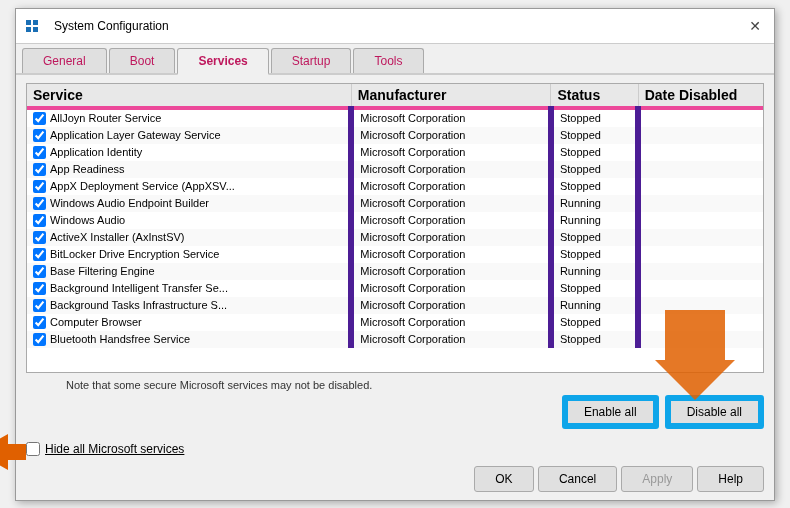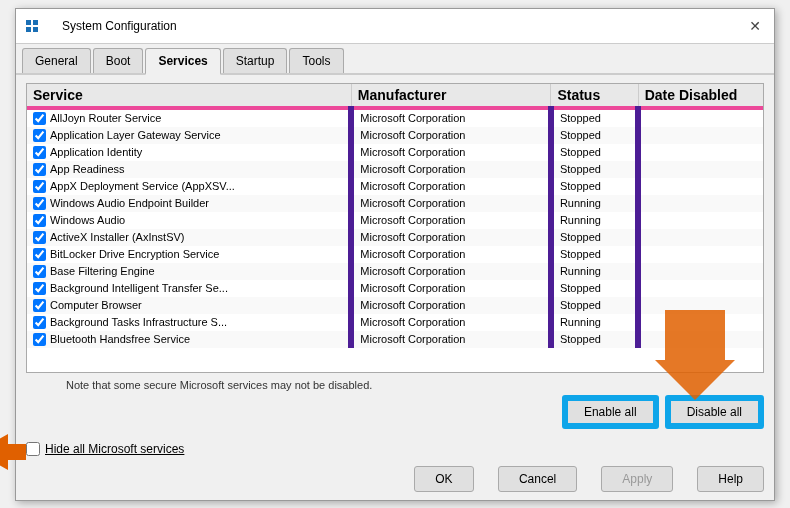--- a/index.html
+++ b/index.html
@@ -31,7 +31,7 @@
     .title-bar-left {
       display: flex;
       align-items: center;
-      gap: 22px;
+      gap: 14px;
     }
     .title-icon {
       width: 16px;

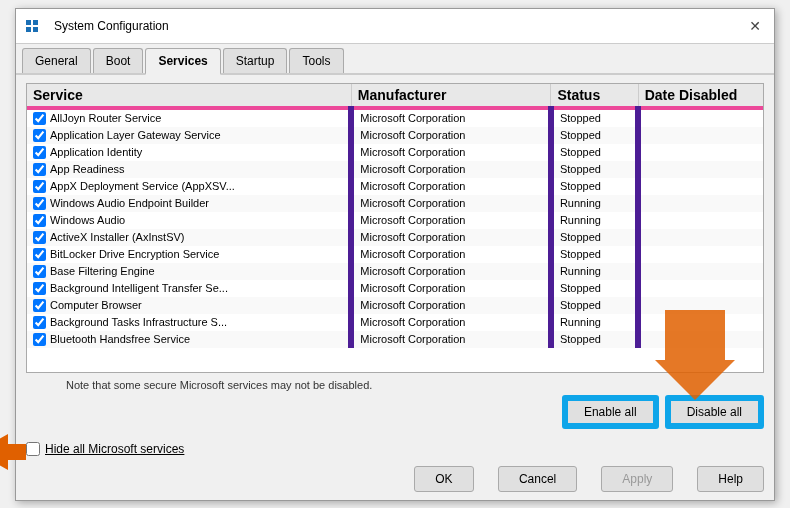--- a/index.html
+++ b/index.html
@@ -63,13 +63,13 @@
       gap: 2px;
     }
     .tab {
-      padding: 5px 12px;
+      padding: 5px 20px;
       border: 1px solid #aaa;
       border-bottom: none;
       background: #e0e0e0;
       cursor: pointer;
       font-size: 12px;
-      color: #000000;
+      color: #be185d;
       border-radius: 3px 3px 0 0;
     }
     .tab.active {

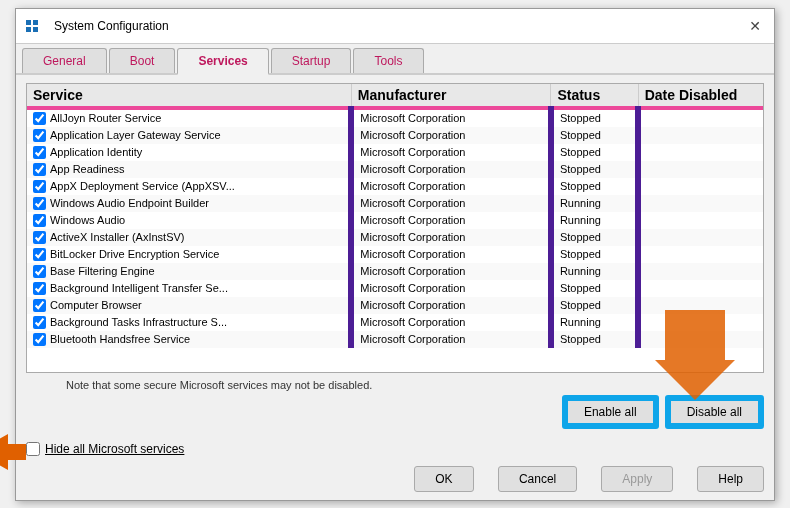--- a/index.html
+++ b/index.html
@@ -356,22 +356,22 @@
               <td class="col-service">
                 <div class="checkbox-cell">
                   <input type="checkbox" checked="" style="">
+                  <span>Background Tasks Infrastructure S...</span>
+                </div>
+              </td>
+              <td class="col-manufacturer">Microsoft Corporation</td>
+              <td class="col-status">Running</td>
+              <td class="col-date"></td>
+            </tr>
+            <tr>
+              <td class="col-service">
+                <div class="checkbox-cell">
+                  <input type="checkbox" checked="" style="">
                   <span>Computer Browser</span>
                 </div>
               </td>
               <td class="col-manufacturer">Microsoft Corporation</td>
               <td class="col-status">Stopped</td>
-              <td class="col-date"></td>
-            </tr>
-            <tr>
-              <td class="col-service">
-                <div class="checkbox-cell">
-                  <input type="checkbox" checked="" style="">
-                  <span>Background Tasks Infrastructure S...</span>
-                </div>
-              </td>
-              <td class="col-manufacturer">Microsoft Corporation</td>
-              <td class="col-status">Running</td>
               <td class="col-date"></td>
             </tr>
             <tr>

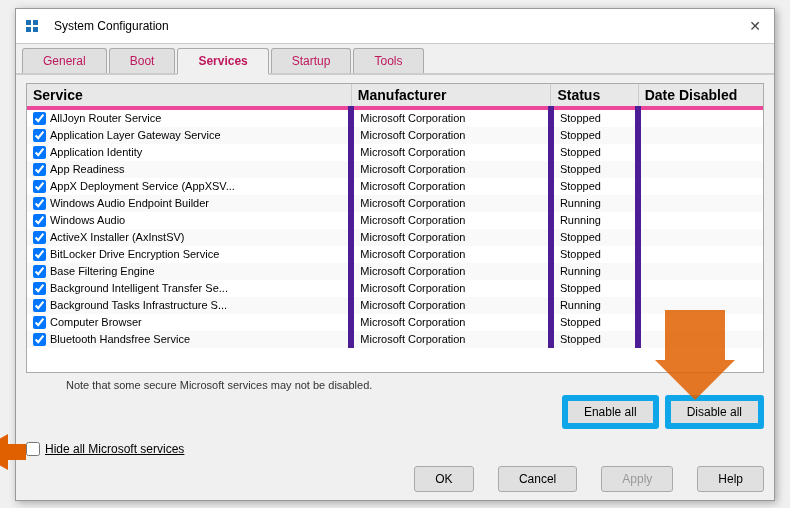--- a/index.html
+++ b/index.html
@@ -171,7 +171,7 @@
     .dialog-buttons {
       display: flex;
       justify-content: flex-end;
-      gap: 24px;
+      gap: 4px;
       margin-top: 10px;
     }
     .dialog-btn {

